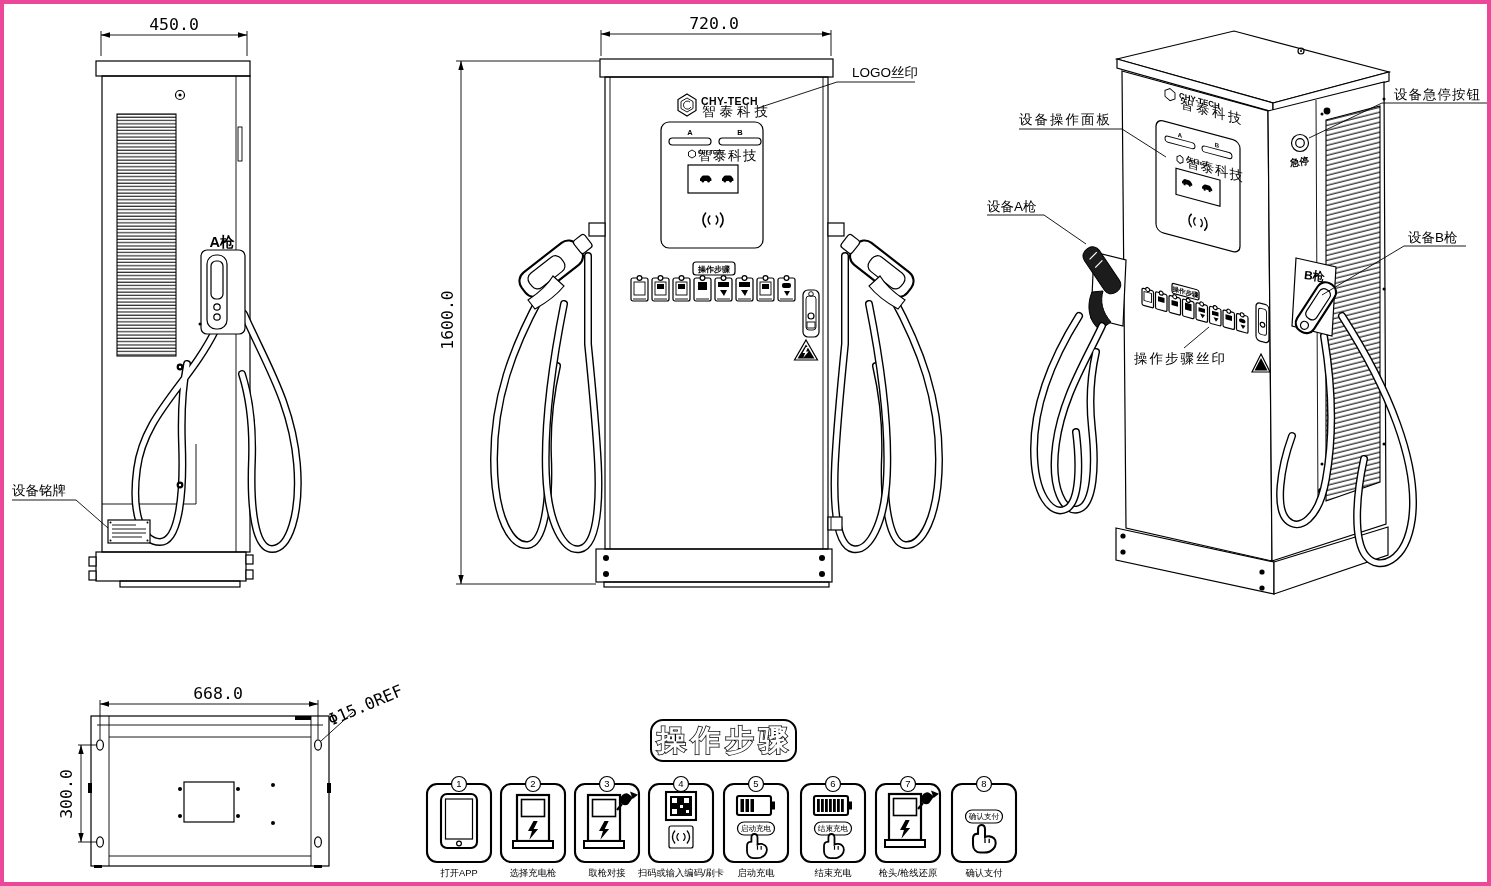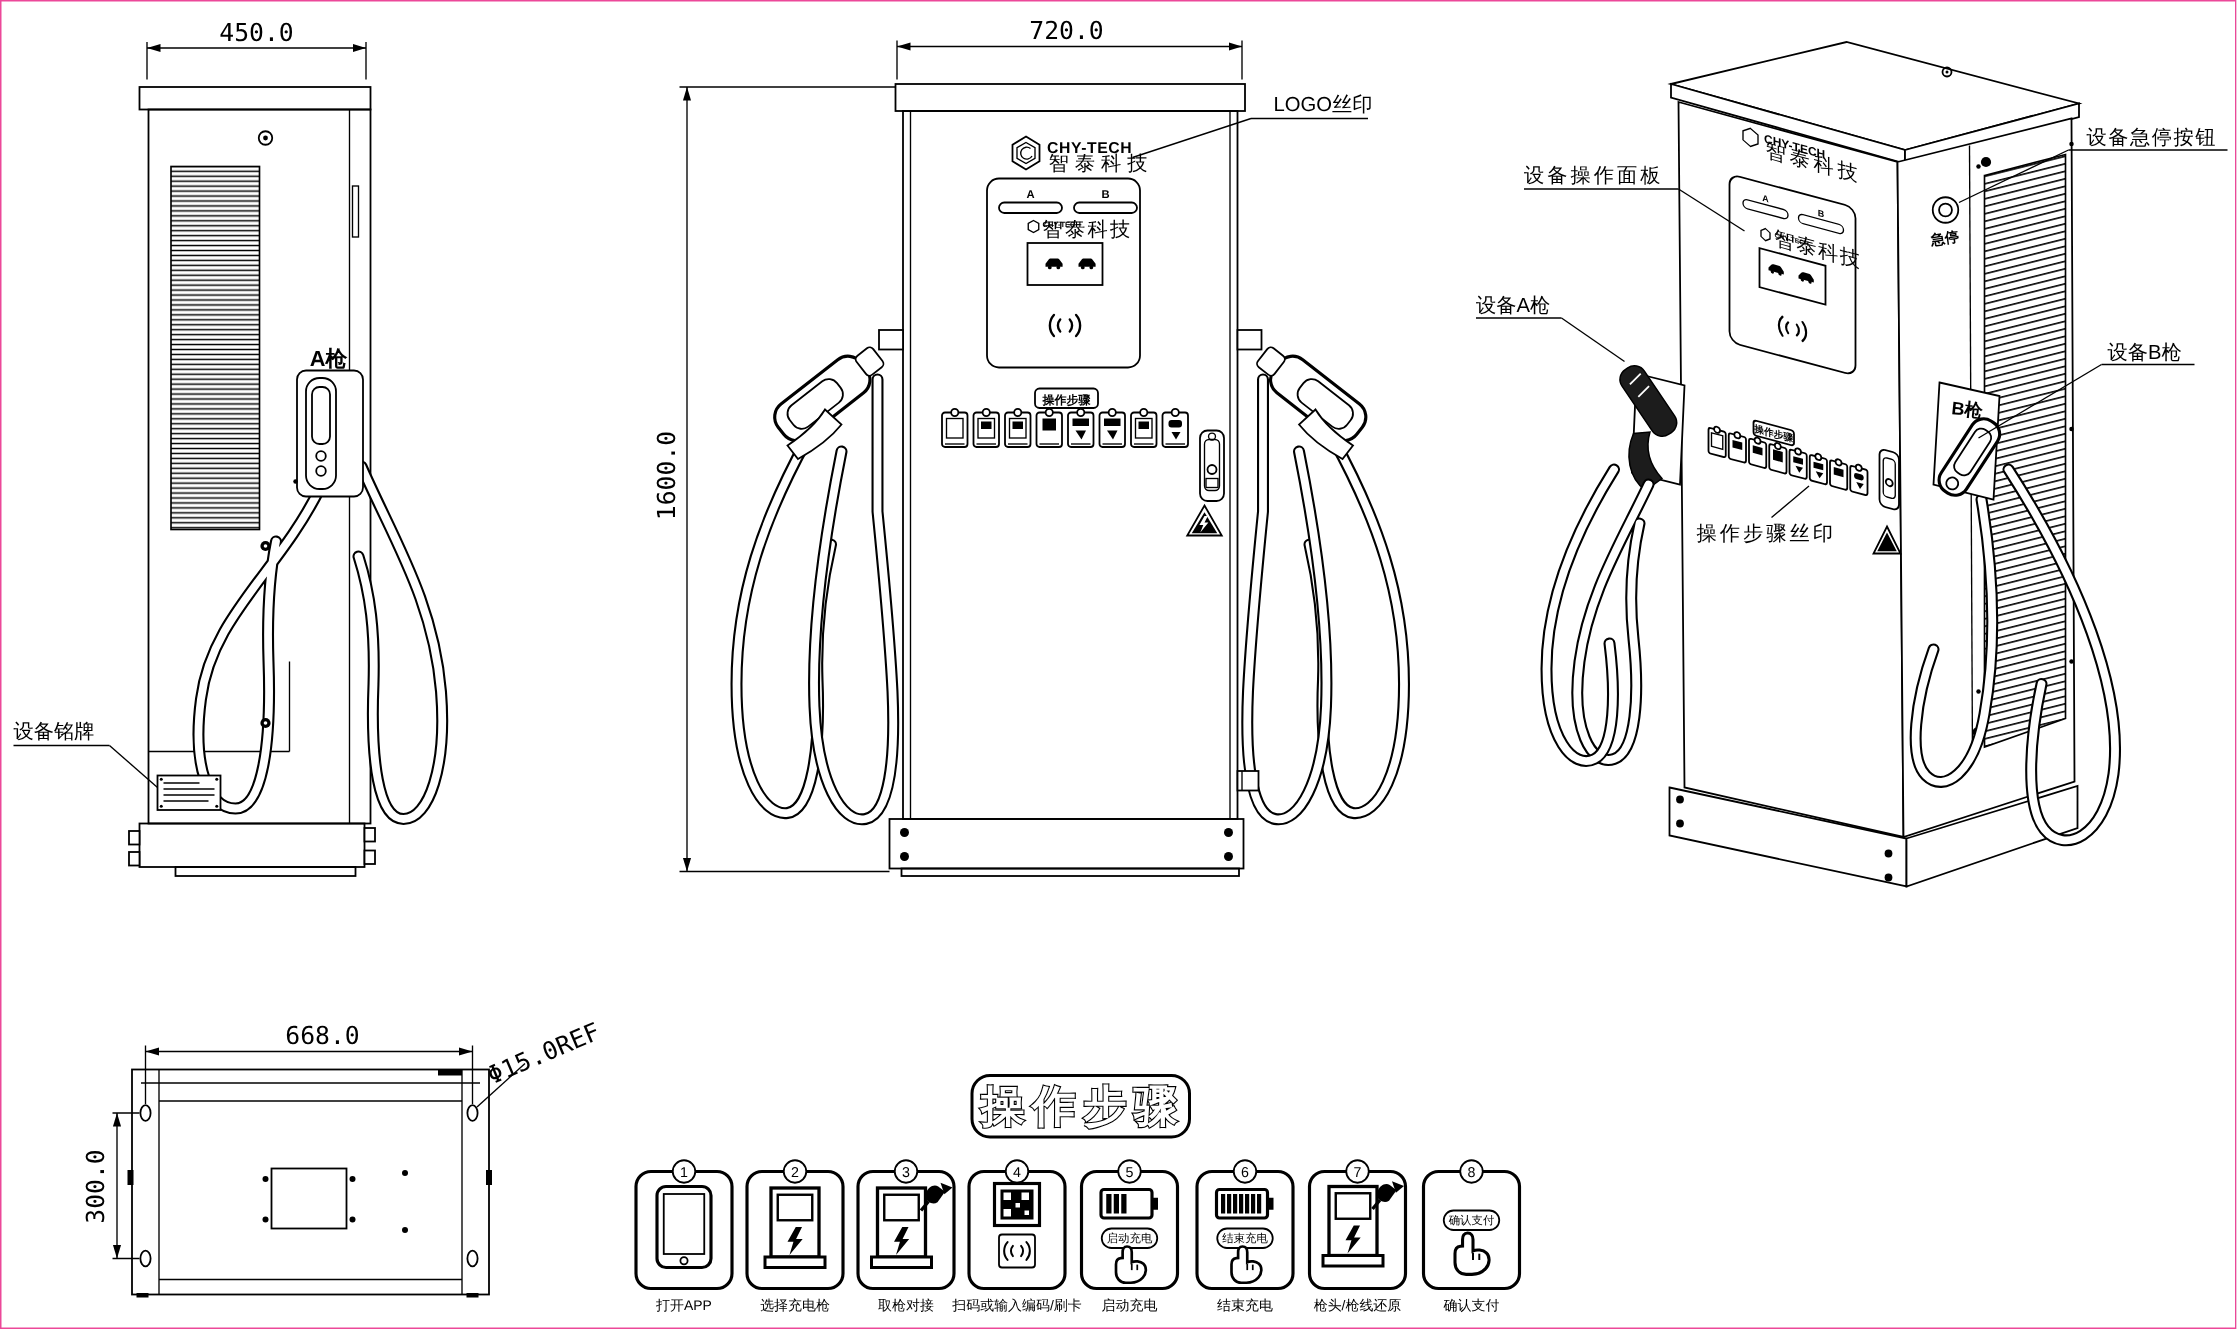--- a/index.html
+++ b/index.html
@@ -4,7 +4,7 @@
 <style>
   html,body{margin:0;padding:0;background:#e8e8e8;}
   .canvas{position:relative;width:1491px;height:886px;background:#ffffff;
-          border:1px solid #ec4899;box-sizing:border-box;overflow:hidden;
+          border:4px solid #ec4899;box-sizing:border-box;overflow:hidden;
           font-family:"Liberation Sans",sans-serif;}
   svg{position:absolute;left:0;top:0;}
   .ln{fill:none;stroke:#000;stroke-width:1.2;}

